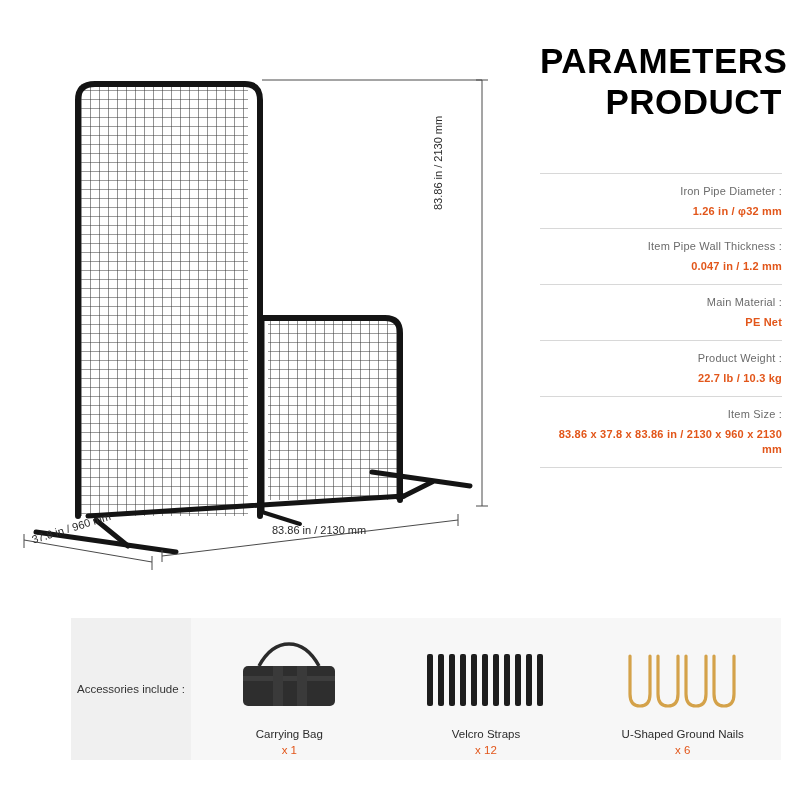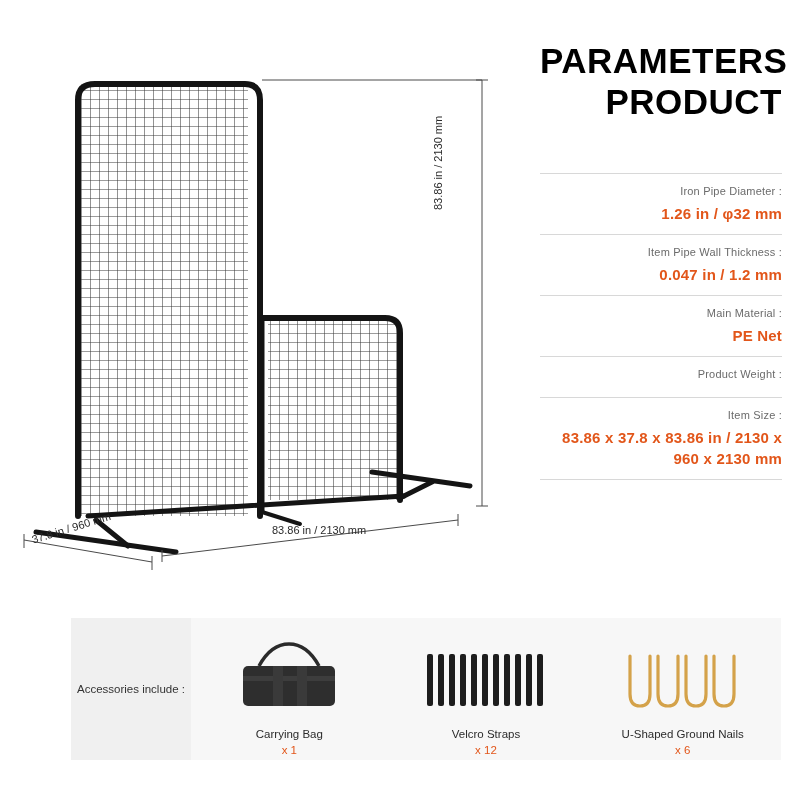--- a/index.html
+++ b/index.html
@@ -68,7 +68,7 @@
     letter-spacing: .2px;
   }
   .spec-value {
-    font-size: 15px;
+    font-size: 11px;
     font-weight: bold;
     color: #e2561a;
     letter-spacing: .2px;

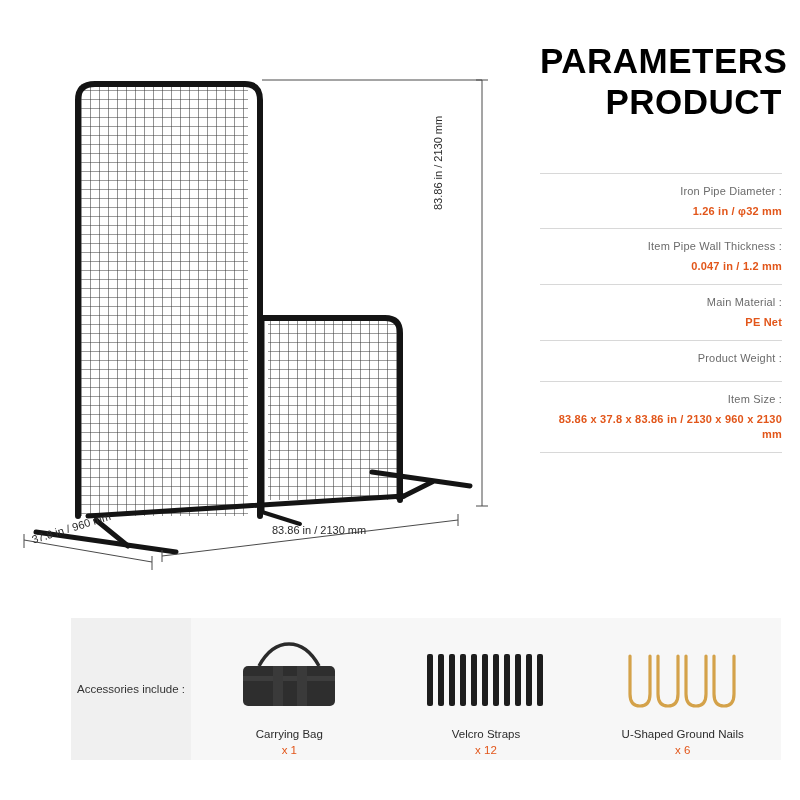--- a/index.html
+++ b/index.html
@@ -249,6 +249,7 @@
       </div>
       <div class="spec-row">
         <div class="spec-label">Product Weight :</div>
+        <div class="spec-value">22.7 lb / 10.3 kg</div>
       </div>
       <div class="spec-row last">
         <div class="spec-label">Item Size :</div>

